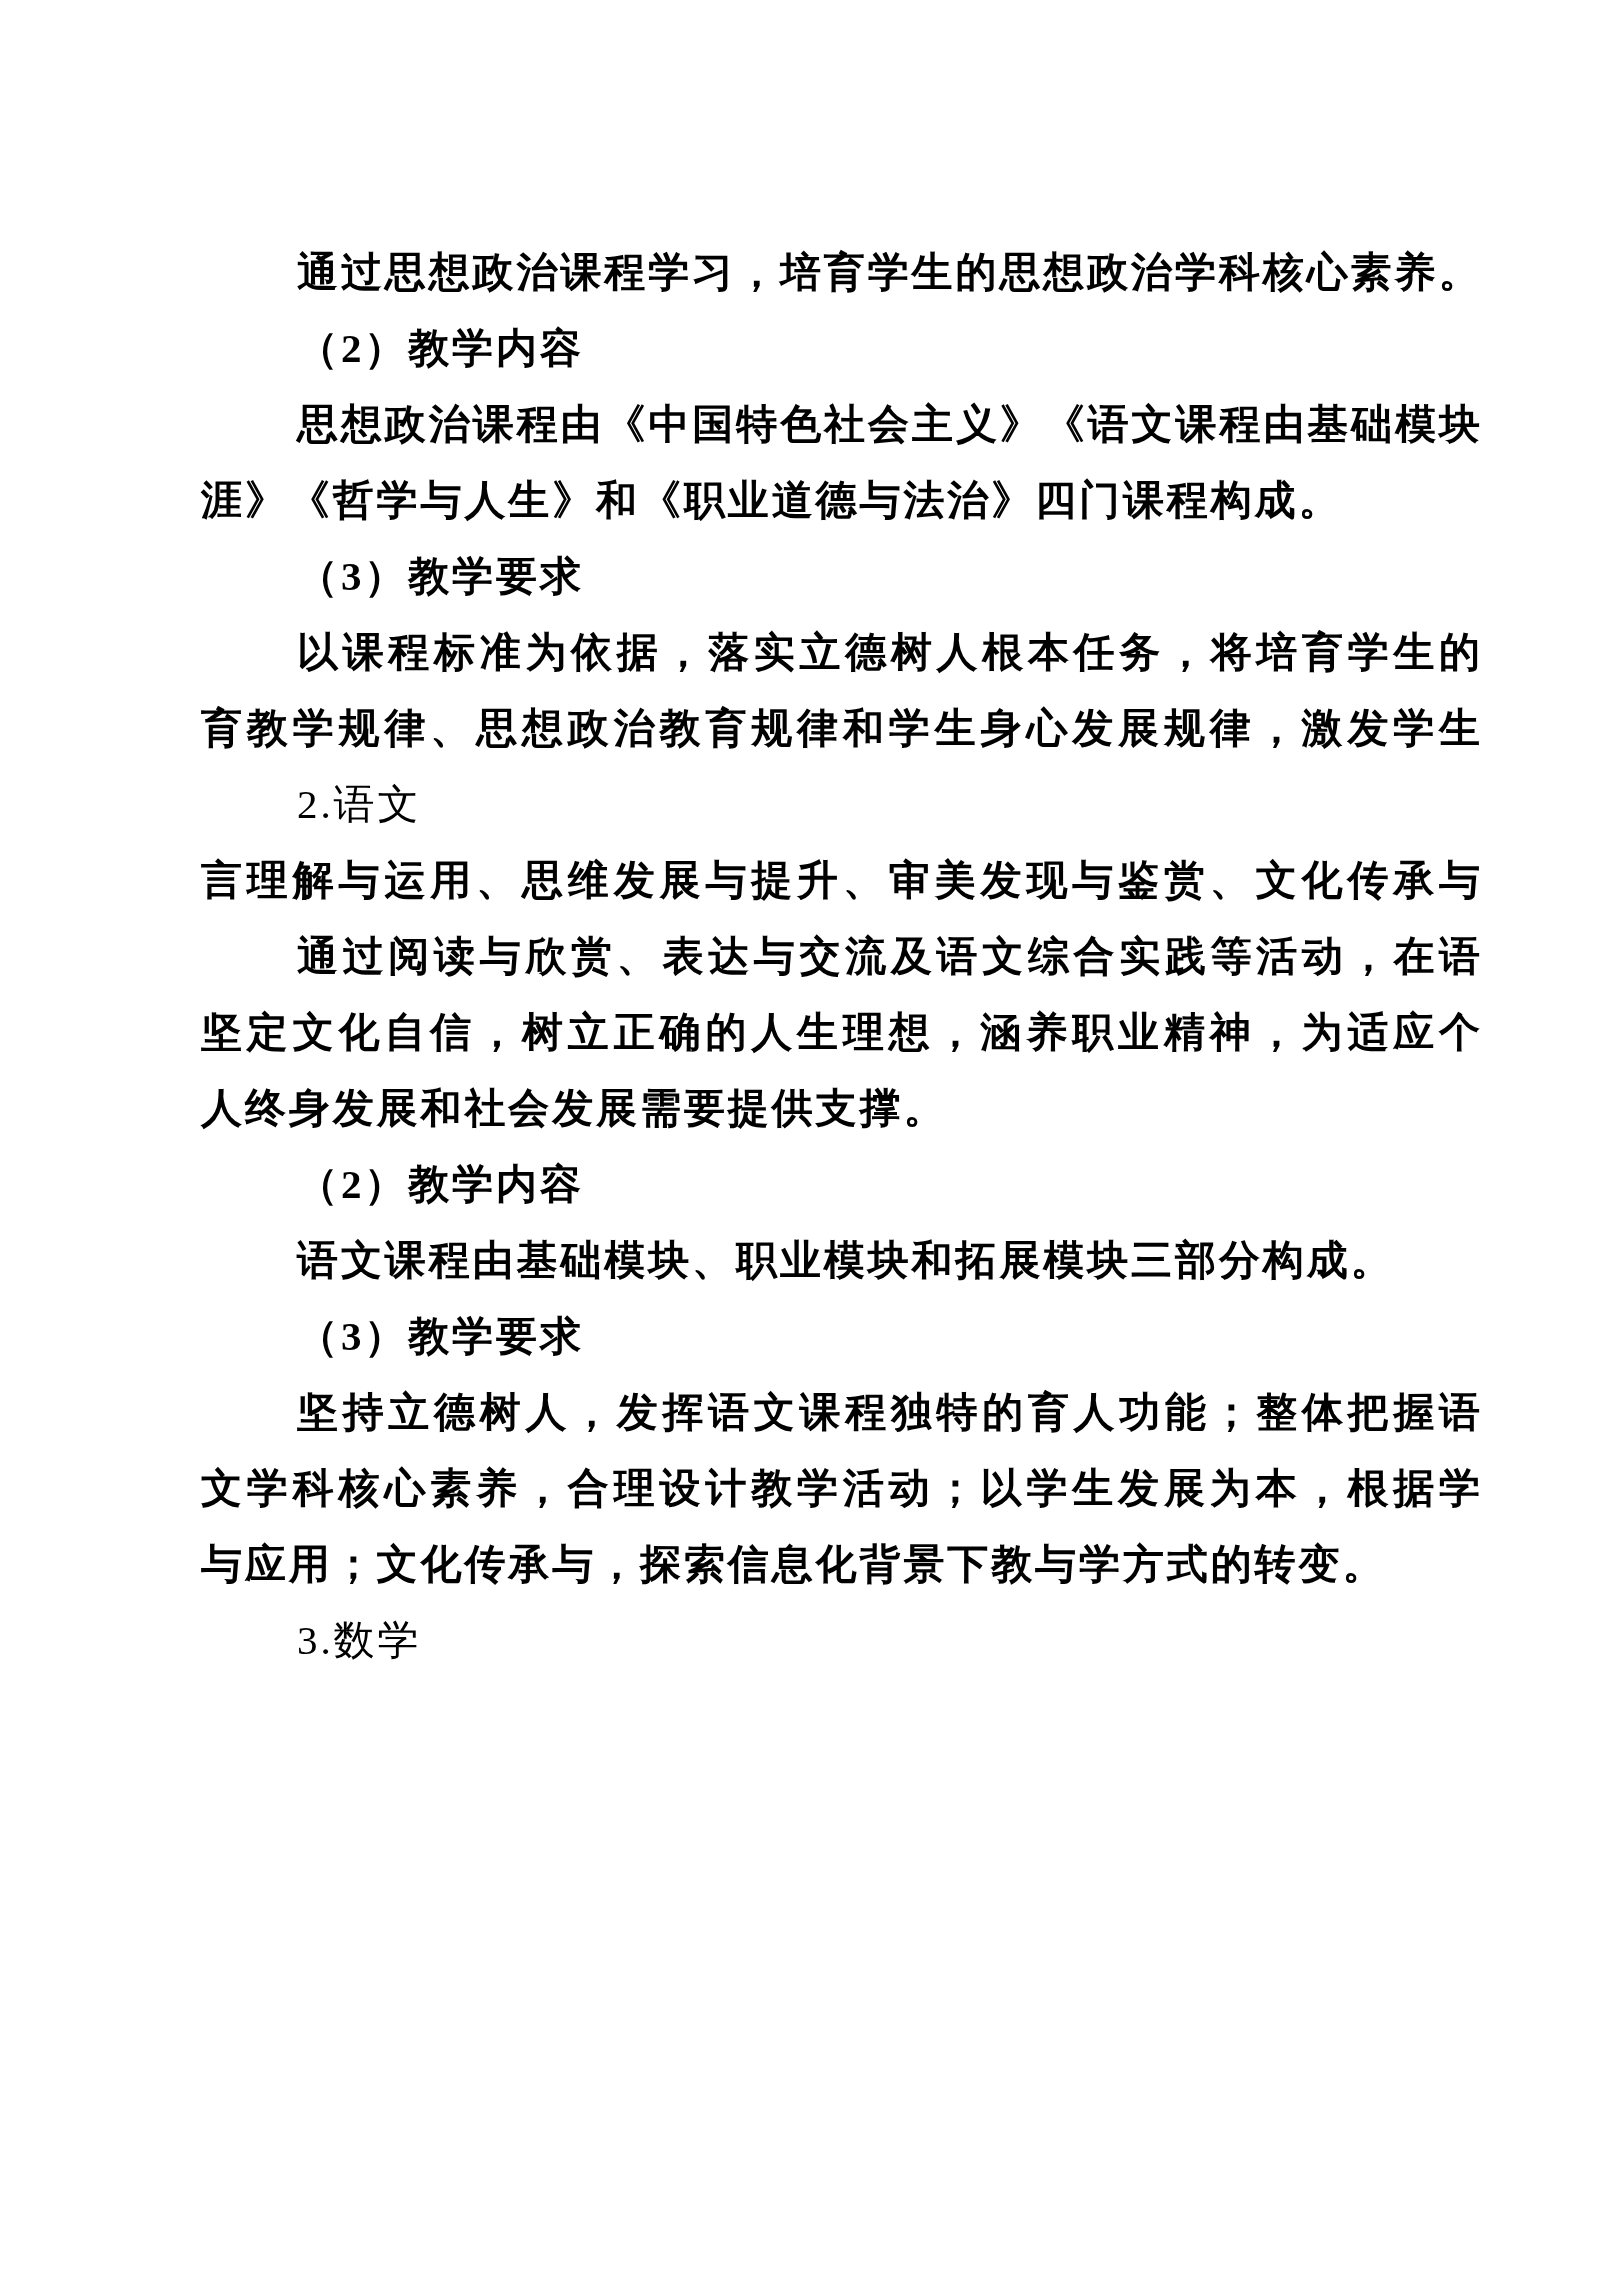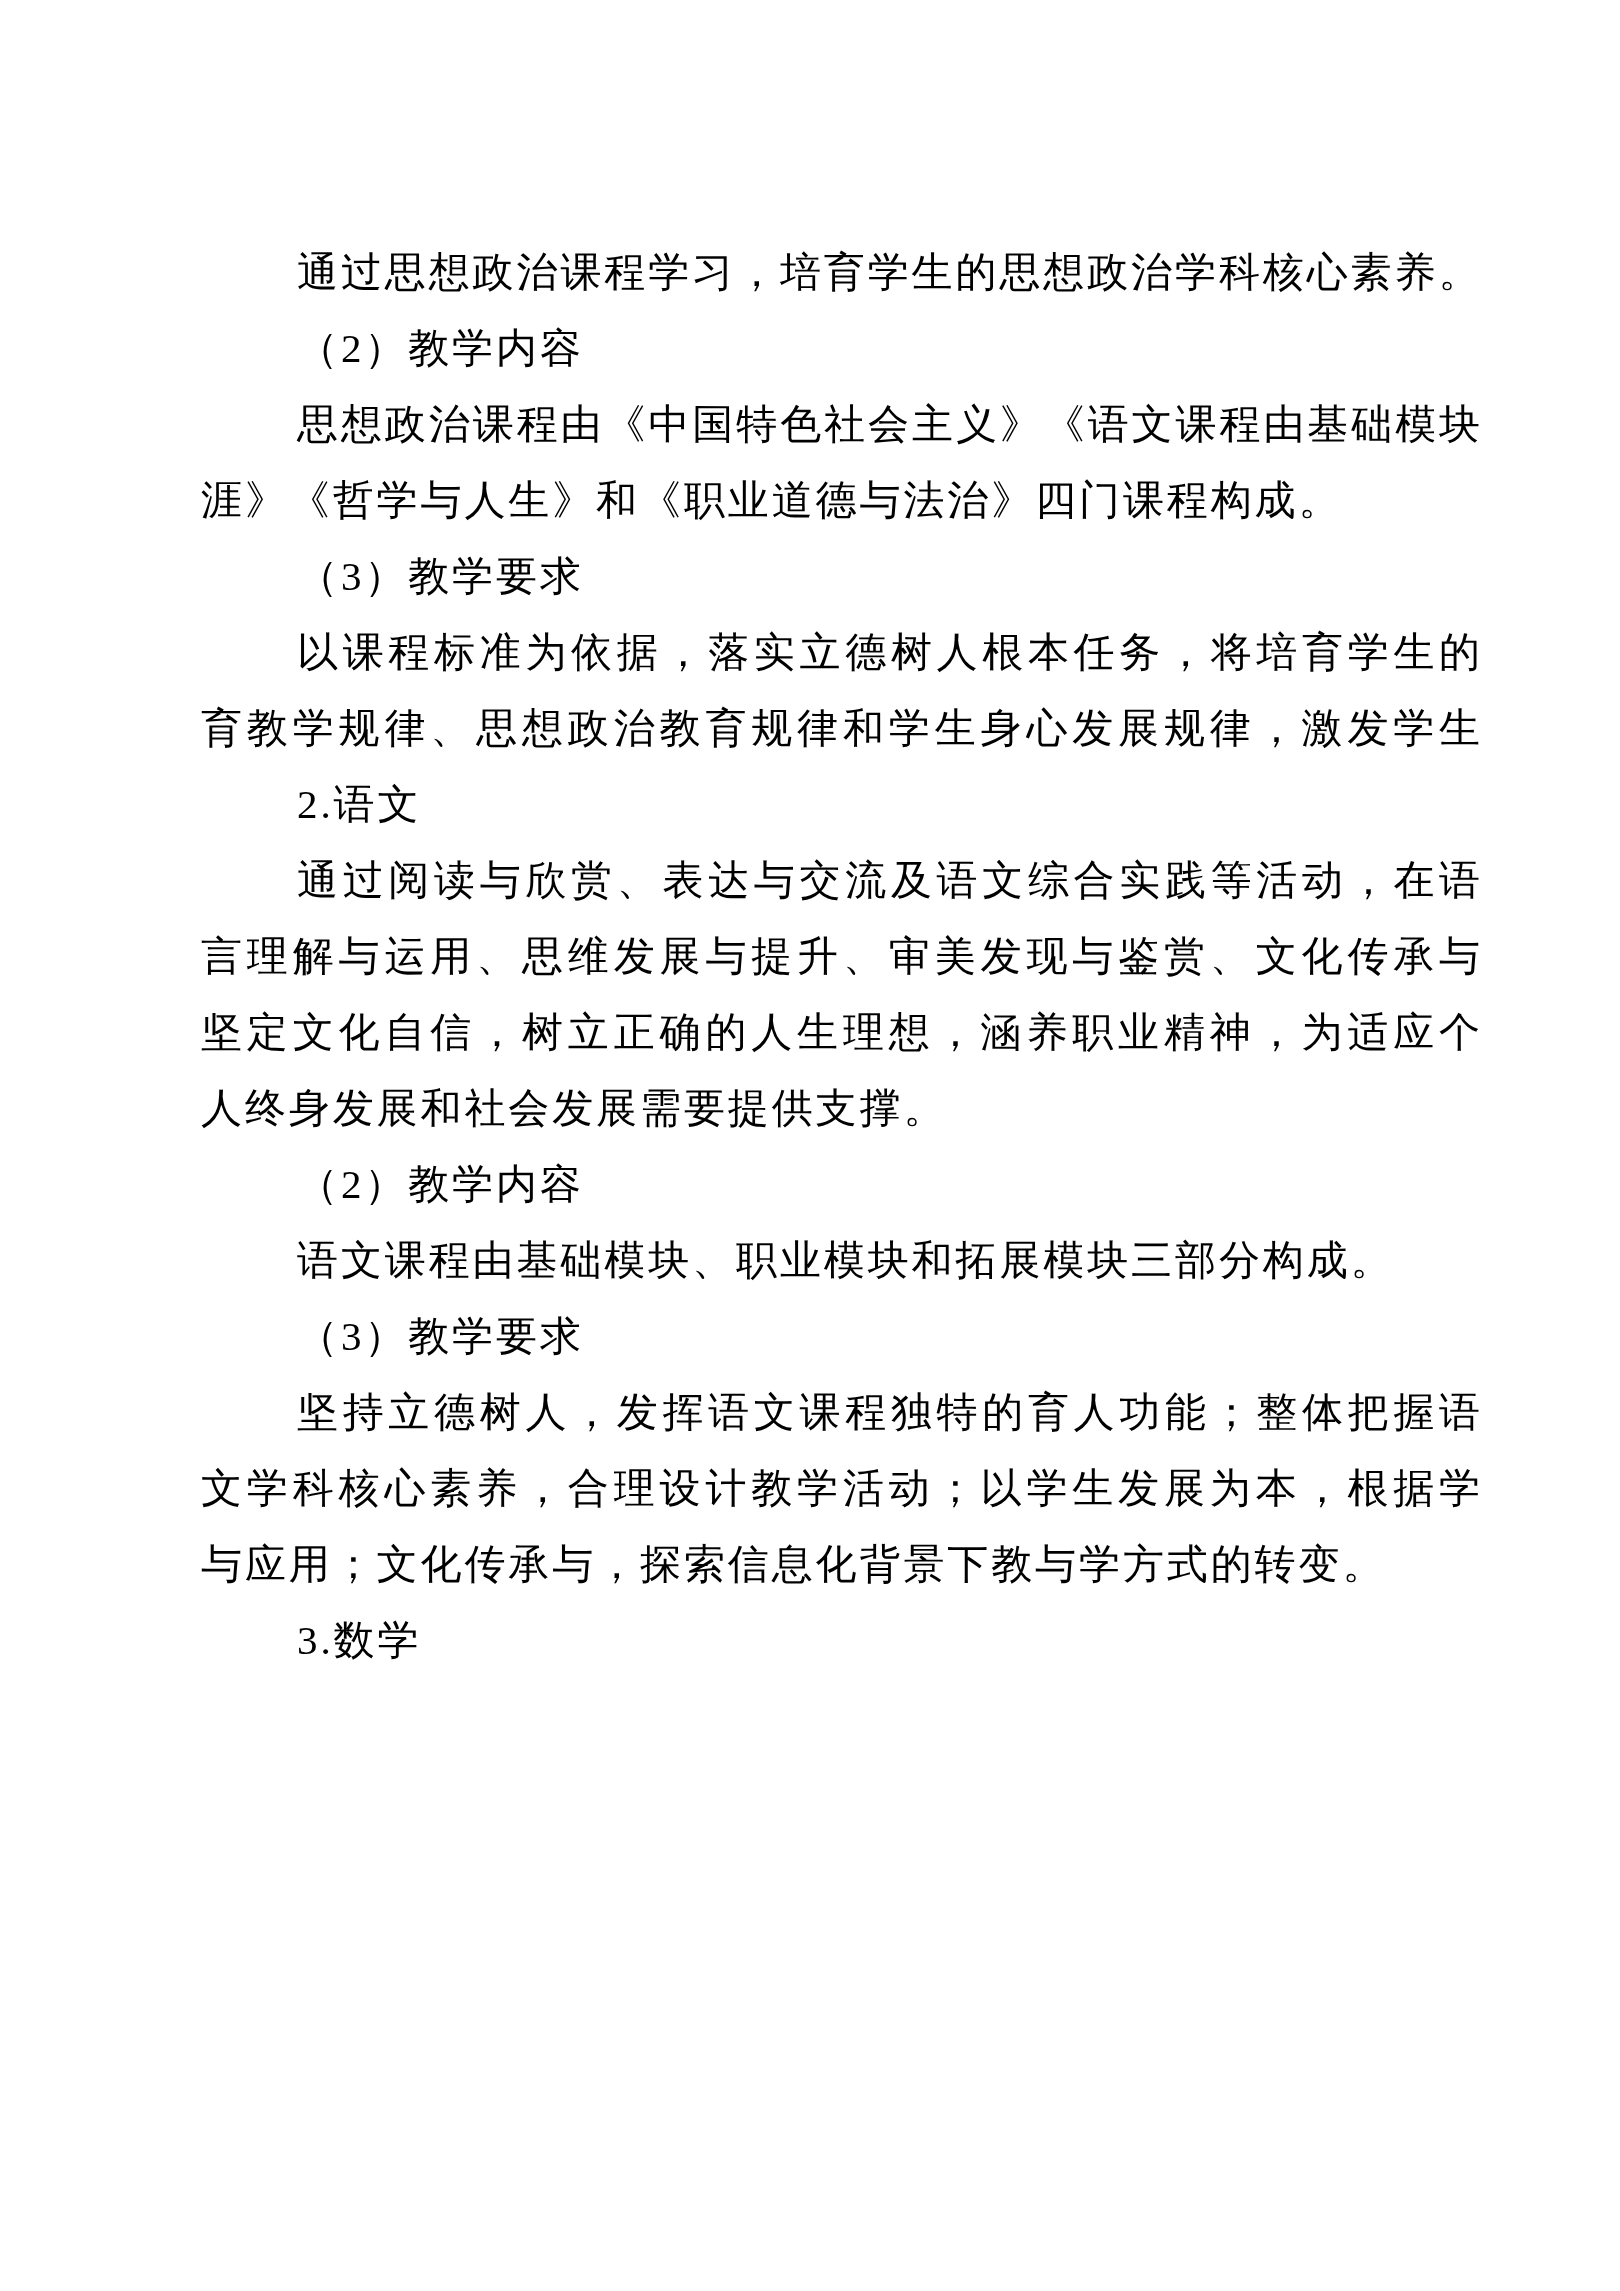--- a/index.html
+++ b/index.html
@@ -29,6 +29,7 @@
     letter-spacing: 2.9px;
     white-space: nowrap;
     text-align: left;
+    font-weight: bold;
   }
   .line.indent {
     text-indent: 96px;

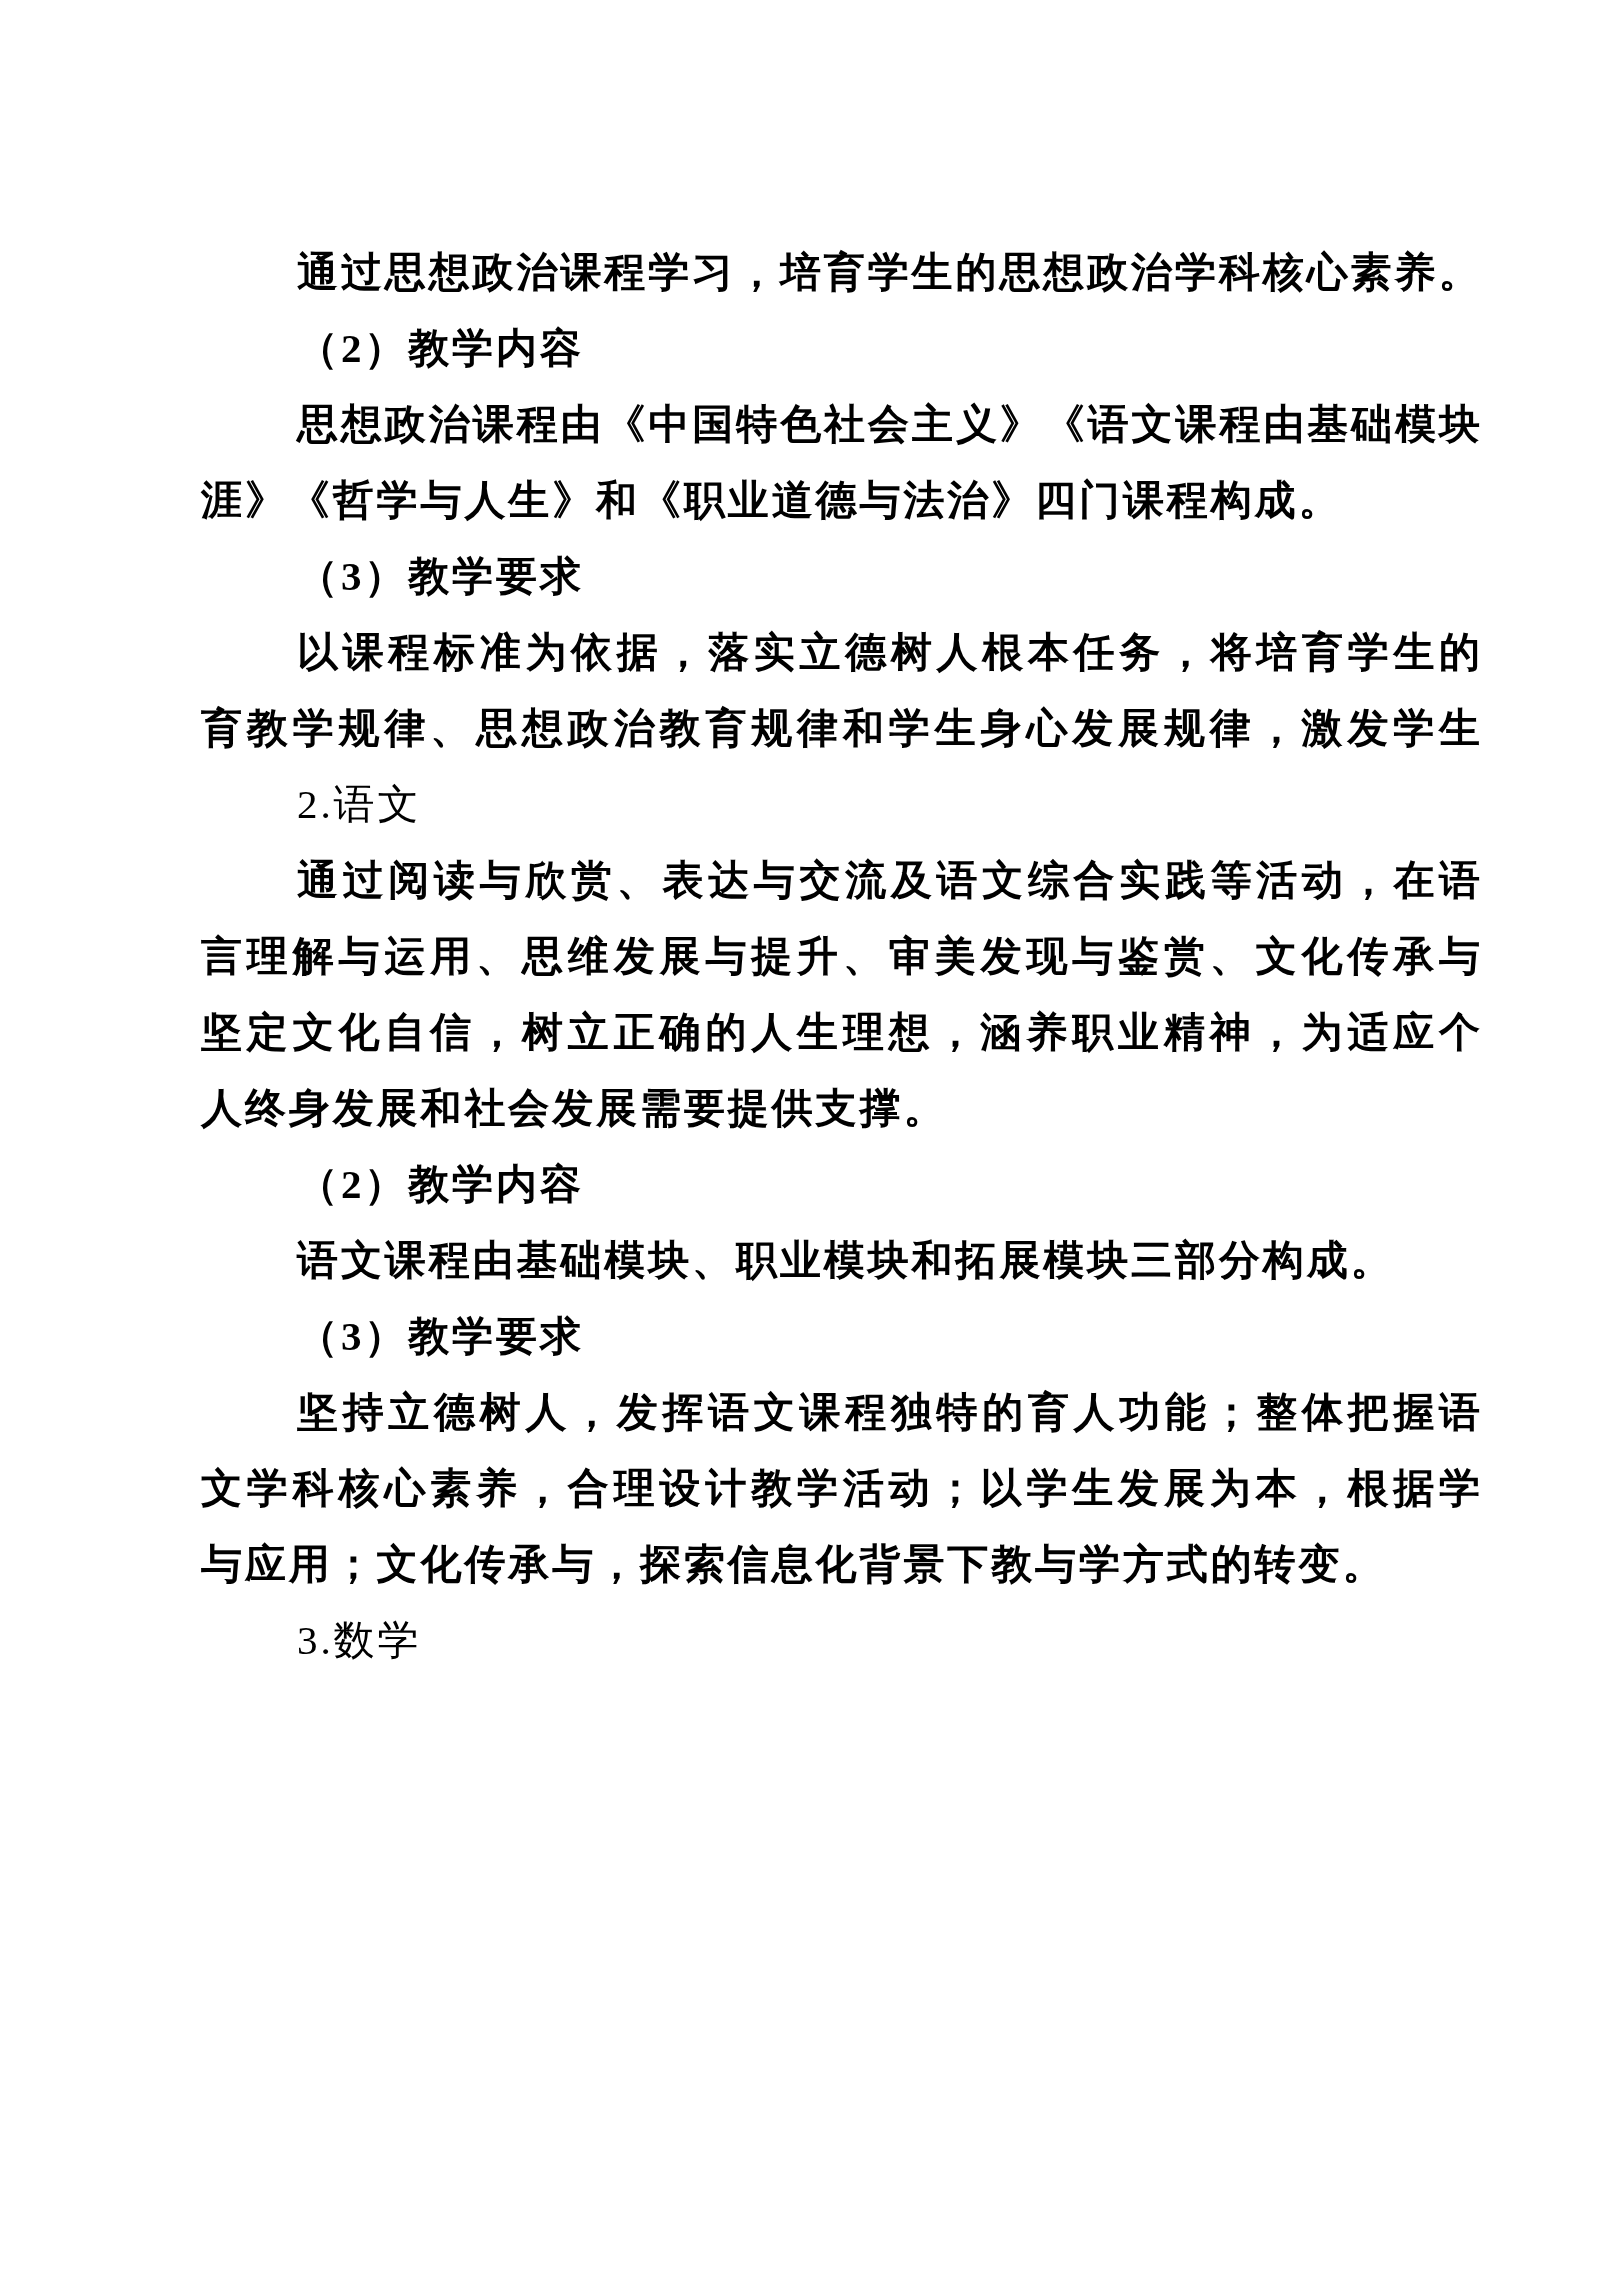--- a/index.html
+++ b/index.html
@@ -57,8 +57,8 @@
       <div class="line indent justify">以课程标准为依据，落实立德树人根本任务，将培育学生的</div>
       <div class="line justify">育教学规律、思想政治教育规律和学生身心发展规律，激发学生</div>
       <div class="line indent bold">2.语文</div>
+      <div class="line justify">言理解与运用、思维发展与提升、审美发现与鉴赏、文化传承与</div>
       <div class="line indent justify">通过阅读与欣赏、表达与交流及语文综合实践等活动，在语</div>
-      <div class="line justify">言理解与运用、思维发展与提升、审美发现与鉴赏、文化传承与</div>
       <div class="line justify">坚定文化自信，树立正确的人生理想，涵养职业精神，为适应个</div>
       <div class="line">人终身发展和社会发展需要提供支撑。</div>
       <div class="line indent">（2）教学内容</div>

